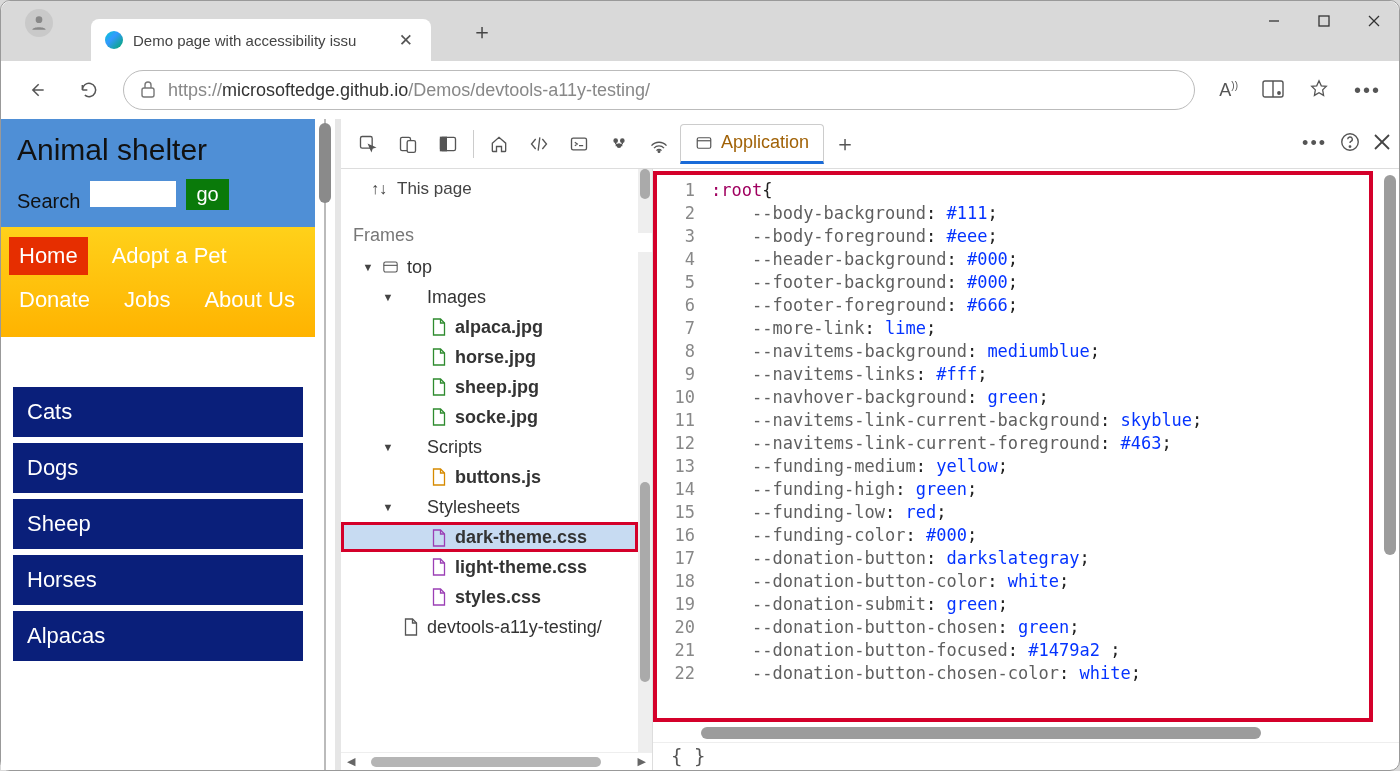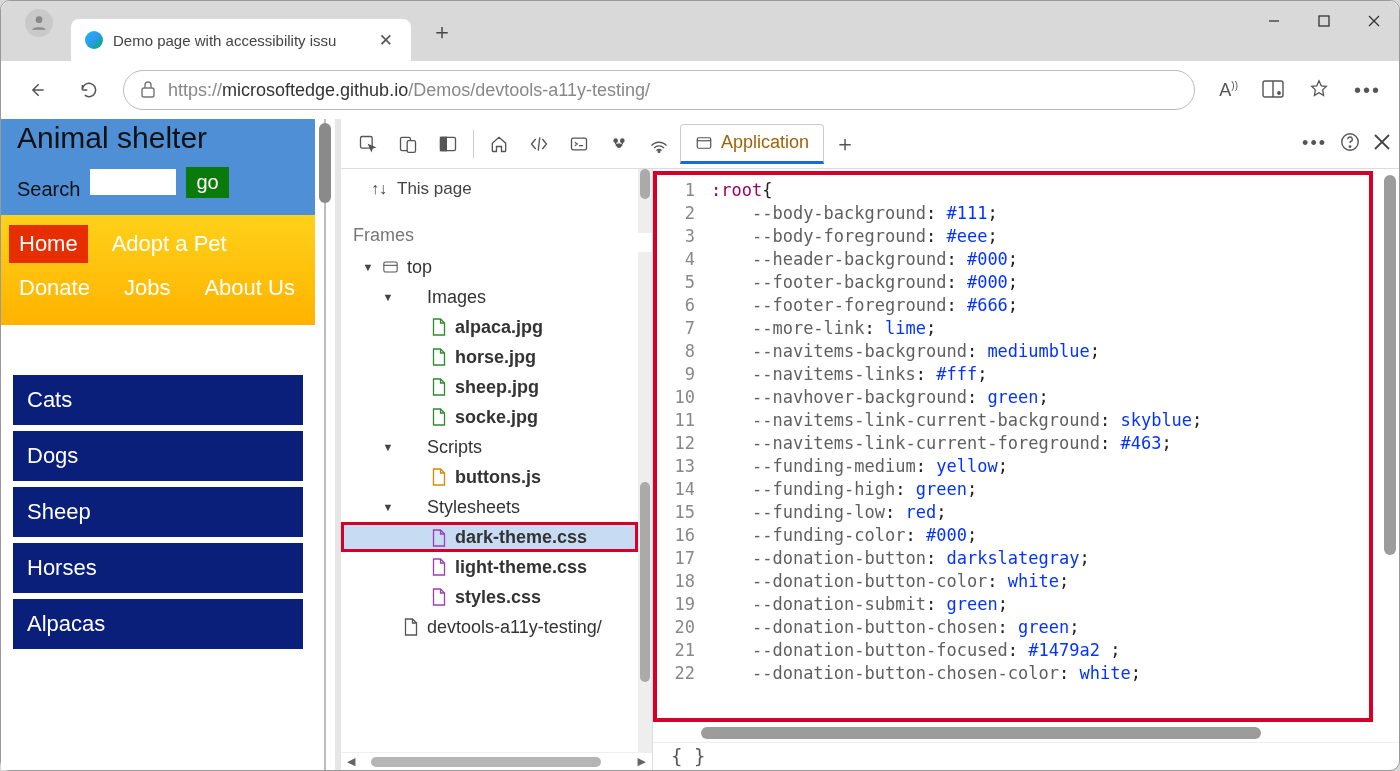--- a/index.html
+++ b/index.html
@@ -7,7 +7,7 @@
 
 
 .browser { width: 100%; height: 100%; background: #fff; border: 1px solid #999; border-radius: 10px; display: flex; flex-direction: column; }
-.titlebar { height: 60px; background: #d9d9d9; display: flex; align-items: flex-end; border-radius: 10px 10px 0 0; position: relative; }
+.titlebar { height: 60px; background: #d9d9d9; display: flex; align-items: flex-end; border-radius: 10px 10px 0 0; position: relative; gap: 20px; }
 .avatar { width: 28px; height: 28px; border-radius: 50%; background: #c9c9c9; margin: 0 18px 16px 24px; align-self: center; display: flex; align-items: center; justify-content: center; }
 .avatar svg { width: 20px; height: 20px; fill: #888; }
 .tab { background: #fff; border-radius: 8px 8px 0 0; height: 42px; display: flex; align-items: center; padding: 0 14px; gap: 10px; min-width: 340px; position: relative; }

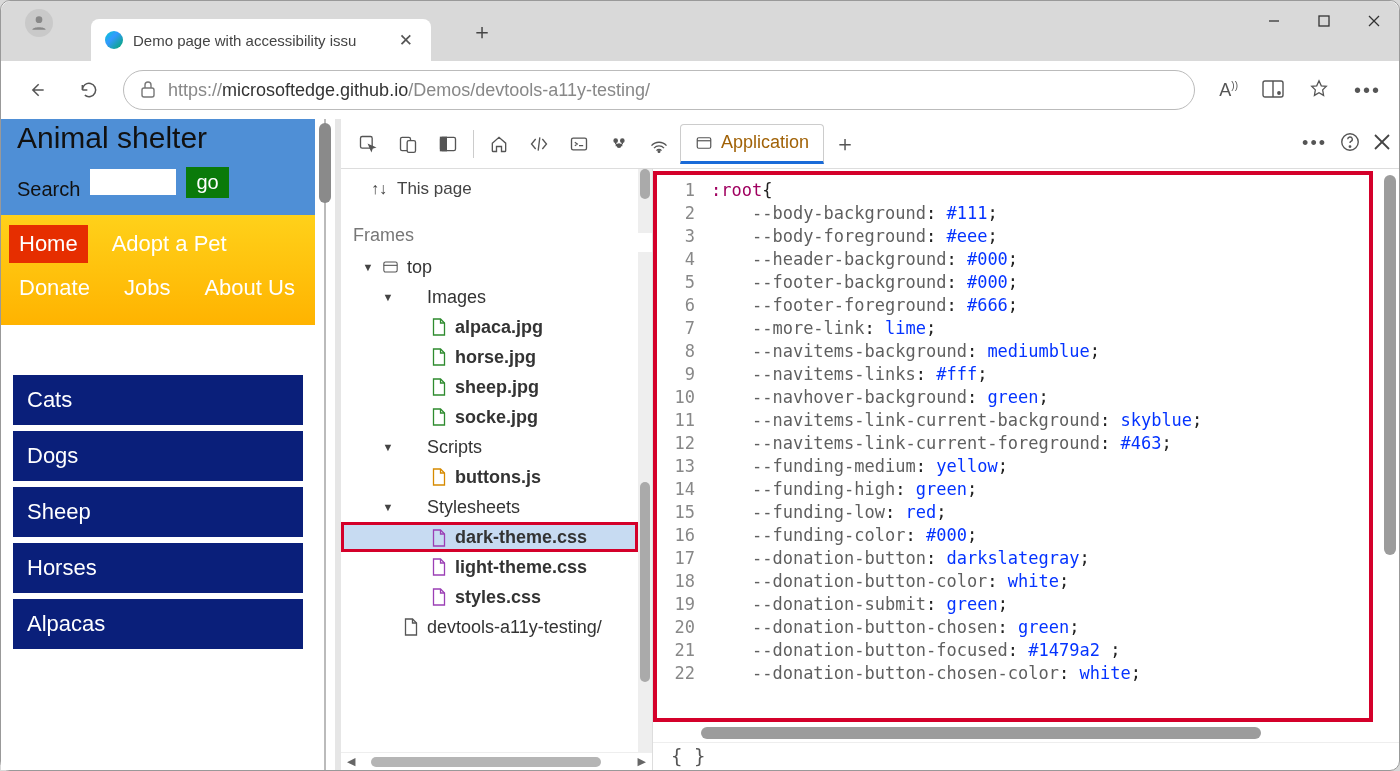--- a/index.html
+++ b/index.html
@@ -33,7 +33,7 @@
 
 .page-wrap { width: 334px; position: relative; display: flex; }
 .page { flex: 1; background: #fff; overflow: hidden; }
-.page-header { background: #4f8fd6; padding: 2px 16px 14px; }
+.page-header { background: #4f8fd6; padding: 14px 16px 14px; }
 .page-header h1 { font-size: 30px; font-weight: 400; color: #111; margin-bottom: 8px; }
 .search-row { display: flex; align-items: center; gap: 10px; }
 .search-row label { font-size: 20px; color: #111; margin-top: 15px; }

